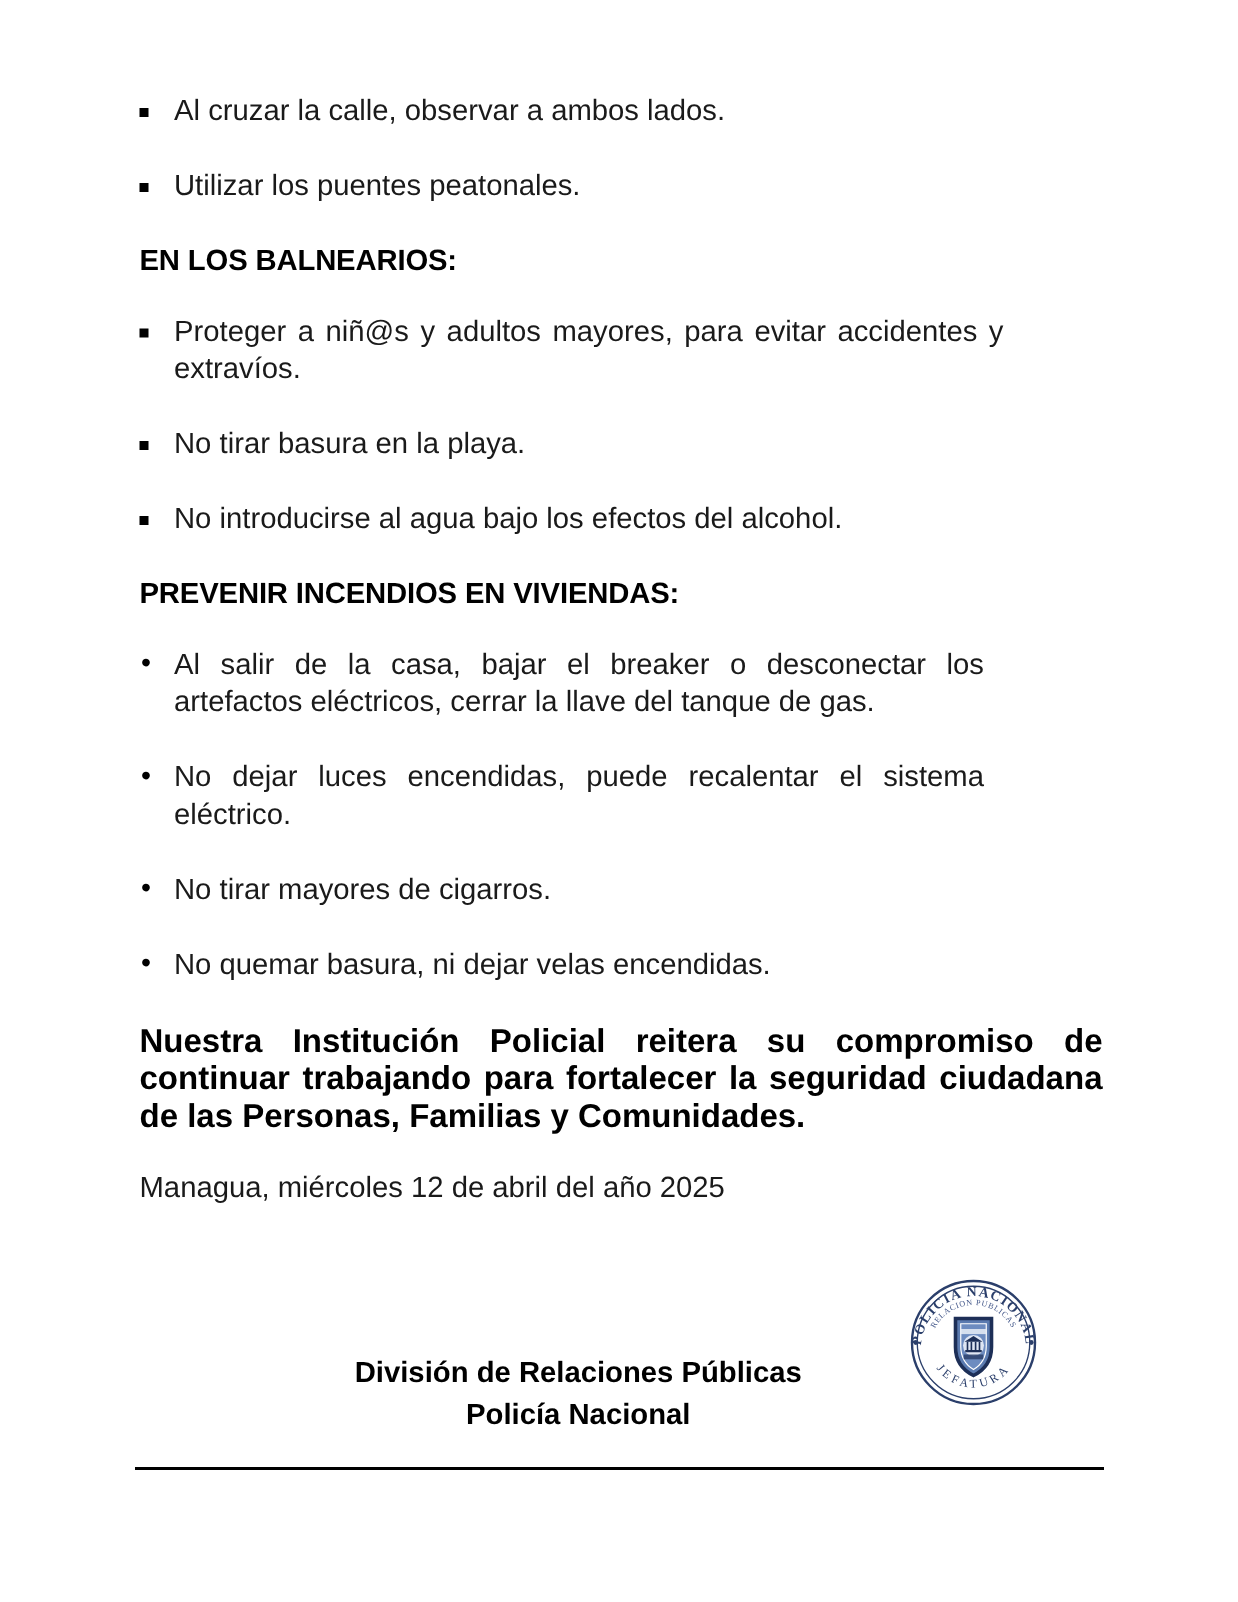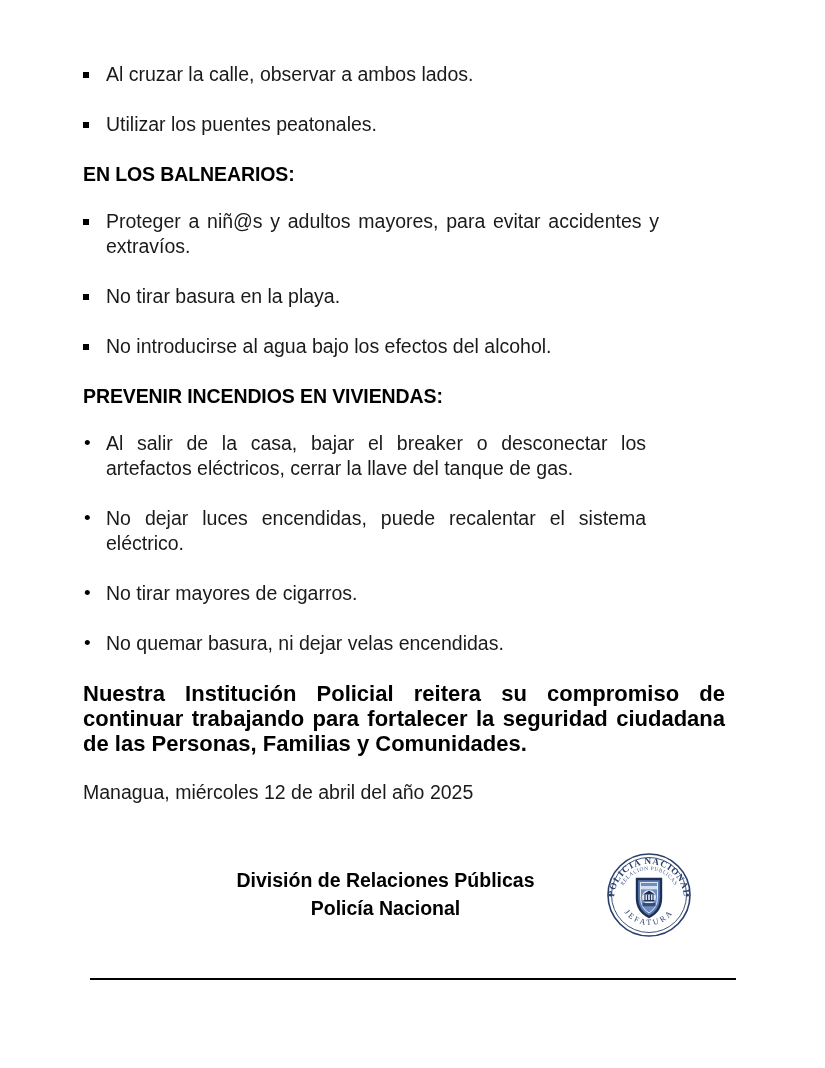--- a/index.html
+++ b/index.html
@@ -22,7 +22,7 @@
   }
   .content {
     position: absolute;
-    left: 83px;
+    left: 93px;
     top: 62px;
     width: 642px;
   }

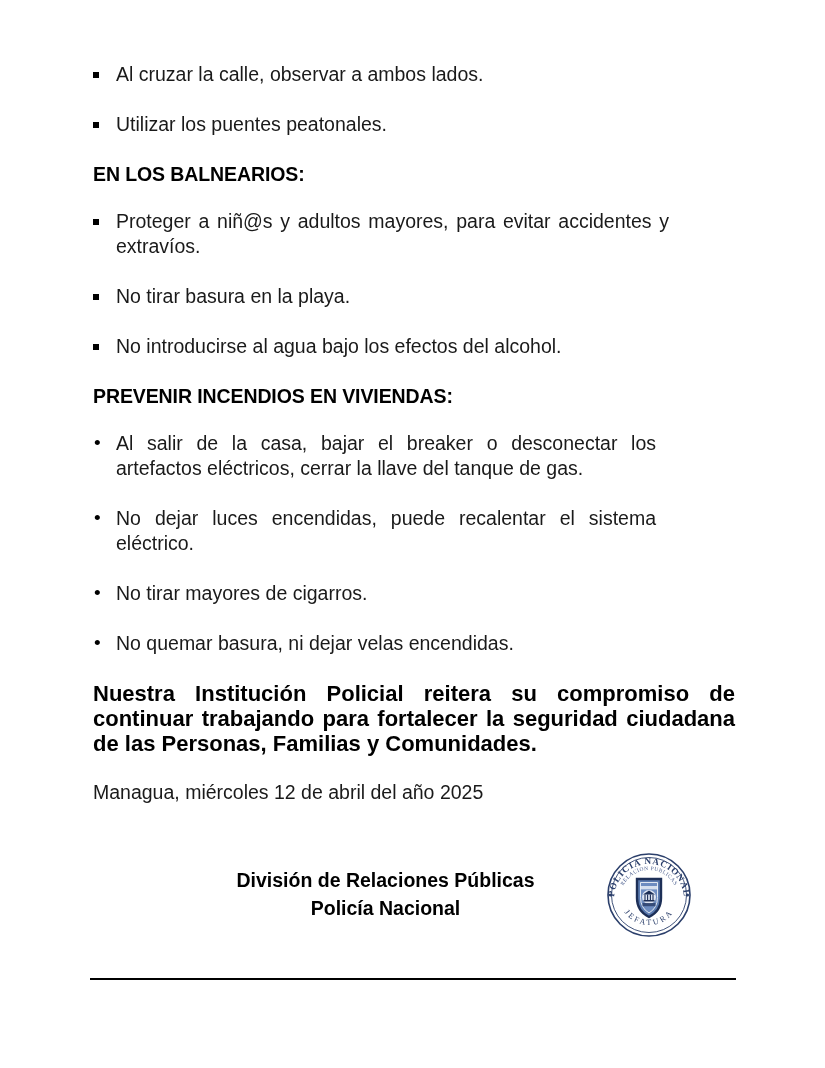--- a/index.html
+++ b/index.html
@@ -106,7 +106,7 @@
   .sigblock {
     position: absolute;
     left: 93px;
-    top: 866px;
+    top: 901px;
     width: 585px;
     text-align: center;
   }

